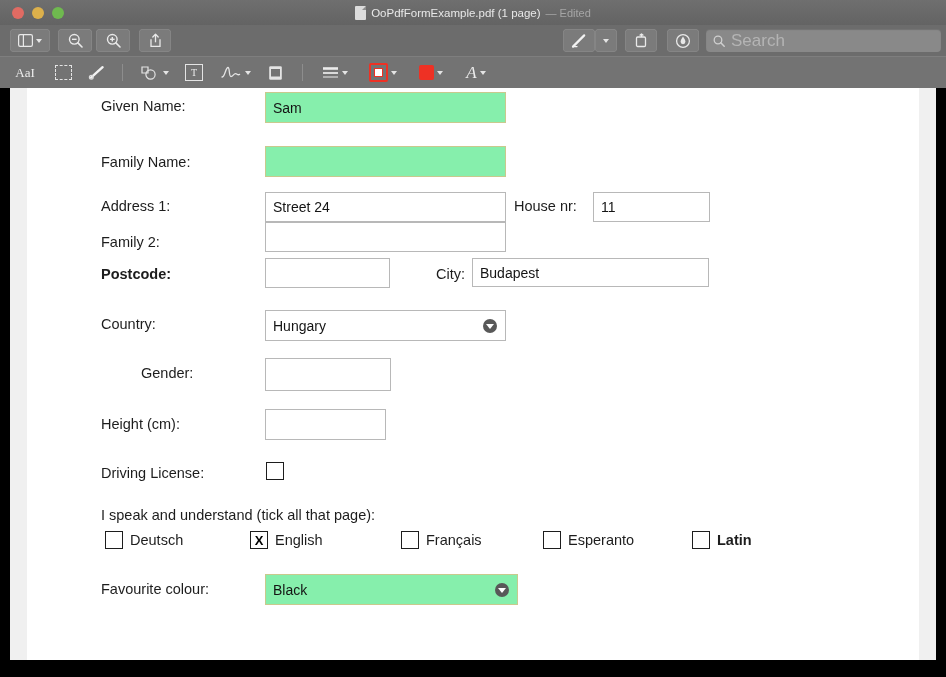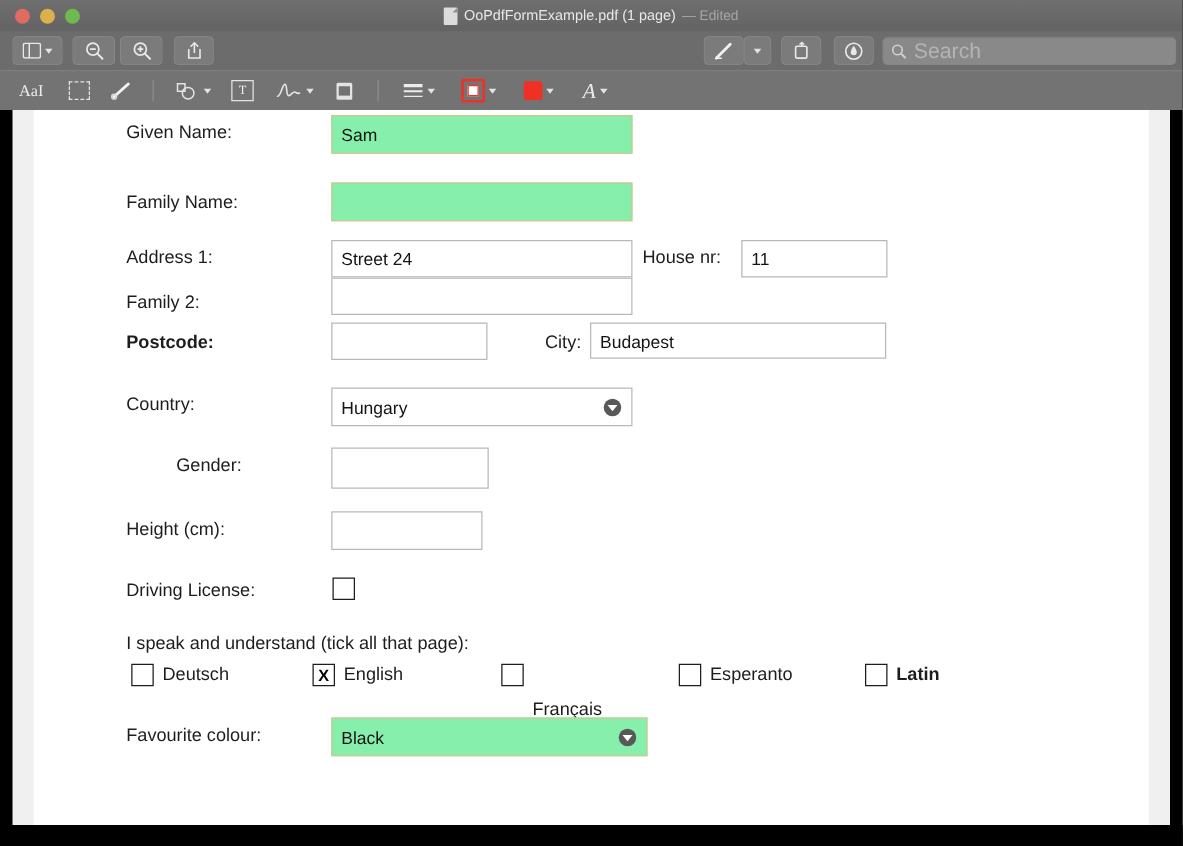--- a/index.html
+++ b/index.html
@@ -501,7 +501,7 @@
           <div class="cb-label" style="left:248px; top:444px;">English</div>
 
           <div class="cbox" style="left:374px; top:443px;"></div>
-          <div class="cb-label" style="left:399px; top:444px;margin-top:28px;">Français</div>
+          <div class="cb-label" style="left:399px; top:444px;">Français</div>
 
           <div class="cbox" style="left:516px; top:443px;"></div>
           <div class="cb-label" style="left:541px; top:444px;">Esperanto</div>

